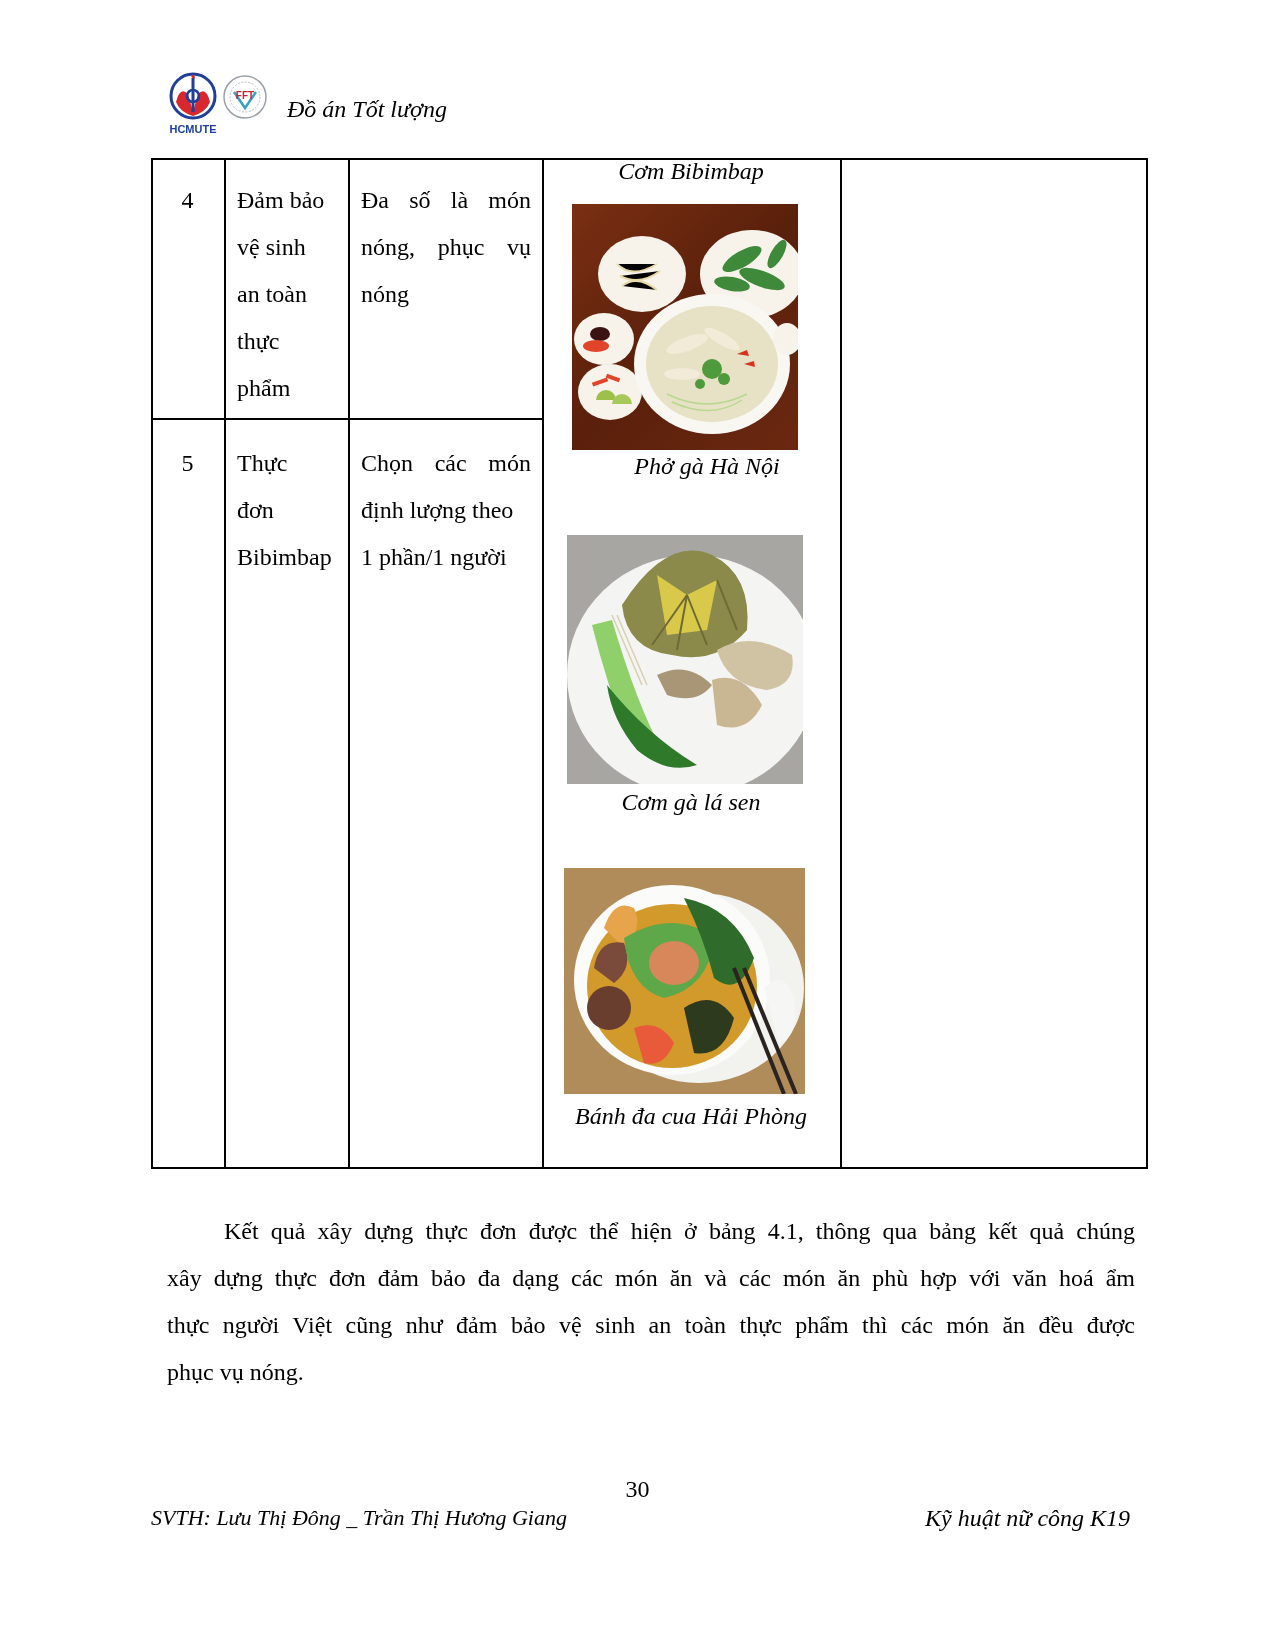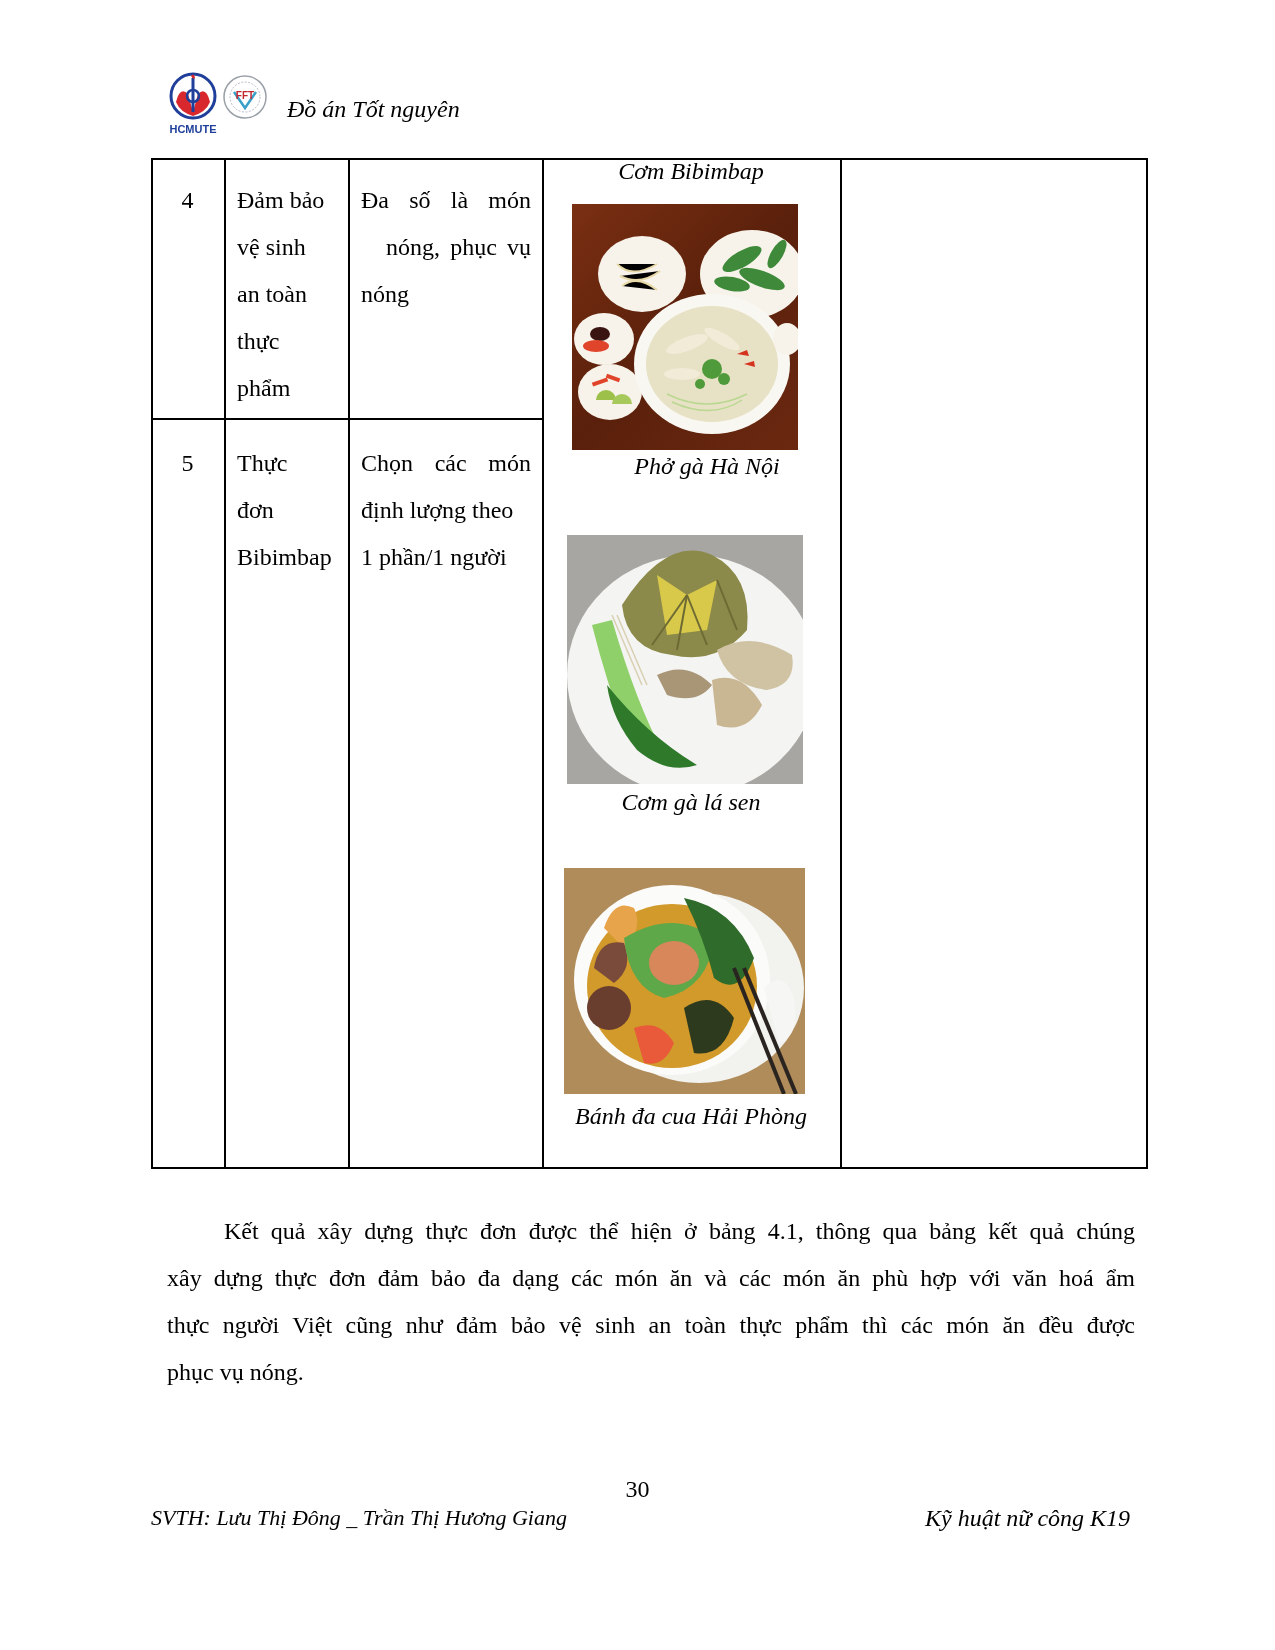--- a/index.html
+++ b/index.html
@@ -52,7 +52,7 @@
     <text x="23" y="25" text-anchor="middle" font-family="Liberation Sans, sans-serif" font-size="10" font-weight="bold" fill="#c2272d">FFT</text>
   </svg>
 </div>
-<div class="abs header-title">Đồ án Tốt nguyên</div>
+<div class="abs header-title">Đồ án Tốt lượng</div>
 
 <div class="abs tbl">
 

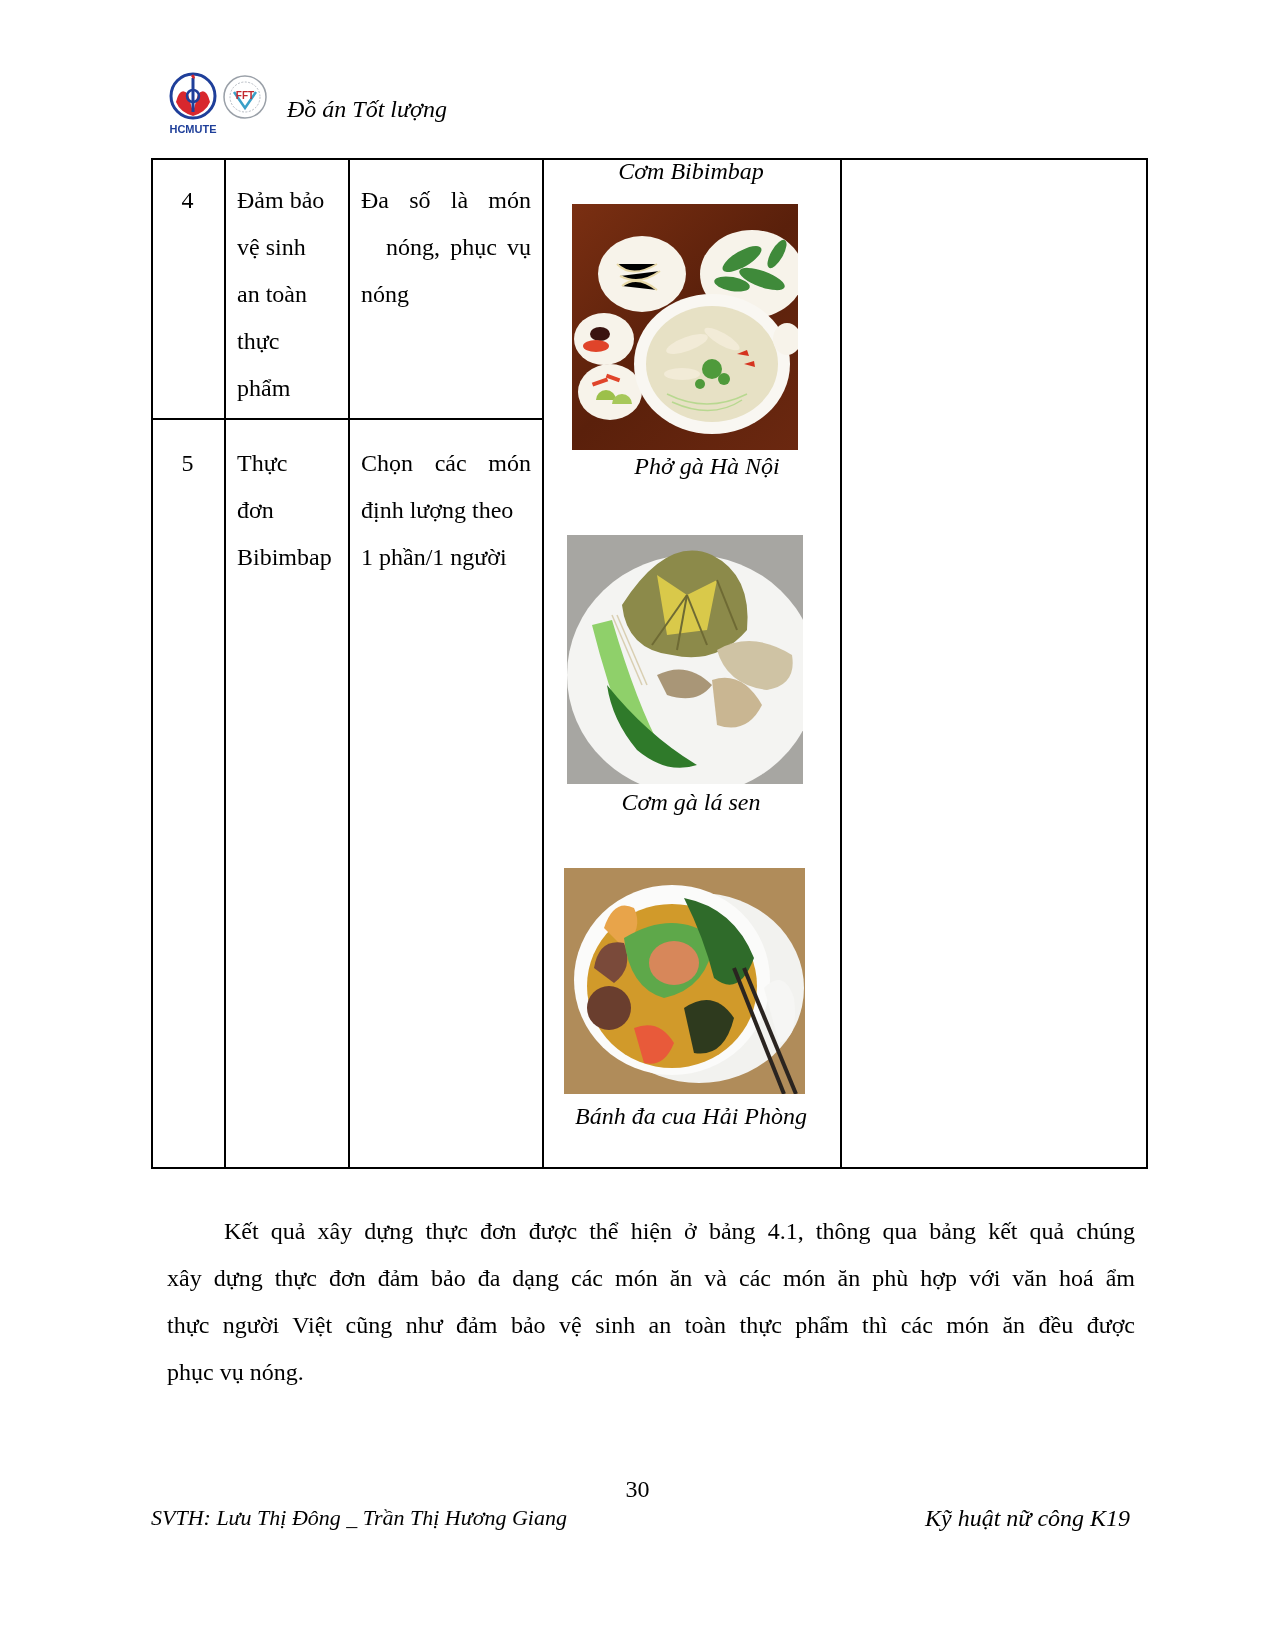--- a/index.html
+++ b/index.html
@@ -78,7 +78,7 @@
     </div>
     <div class="cell-text justify" style="left:210px; width:170px; top:19px;">
       <div style="text-align-last:justify;">Đa số là món</div>
-      <div style="text-align-last:justify;margin-left:25px;">nóng, phục vụ</div>
+      <div style="text-align-last:justify;">nóng, phục vụ</div>
       <div>nóng</div>
     </div>
   </div>

